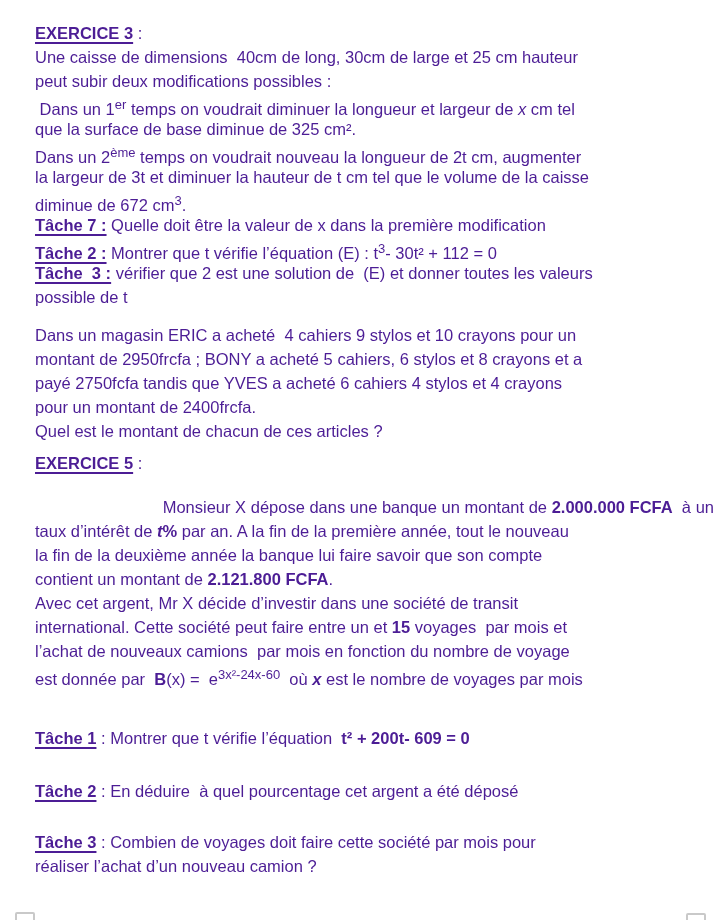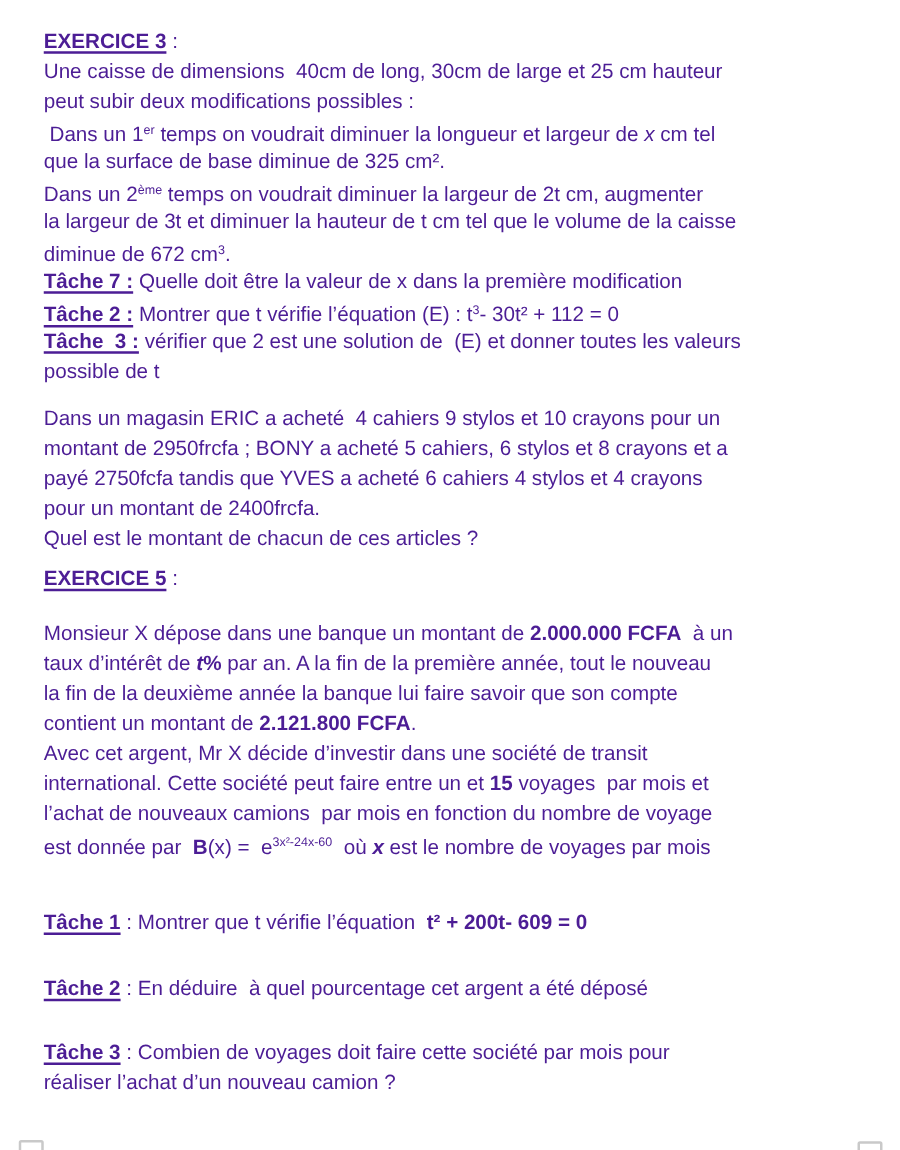--- a/index.html
+++ b/index.html
@@ -37,7 +37,7 @@
     text-underline-offset: 3px;
   }
   .seg.sup {
-    font-size: 10px;
+    font-size: 13px;
     vertical-align: 6px;
     letter-spacing: 0;
   }

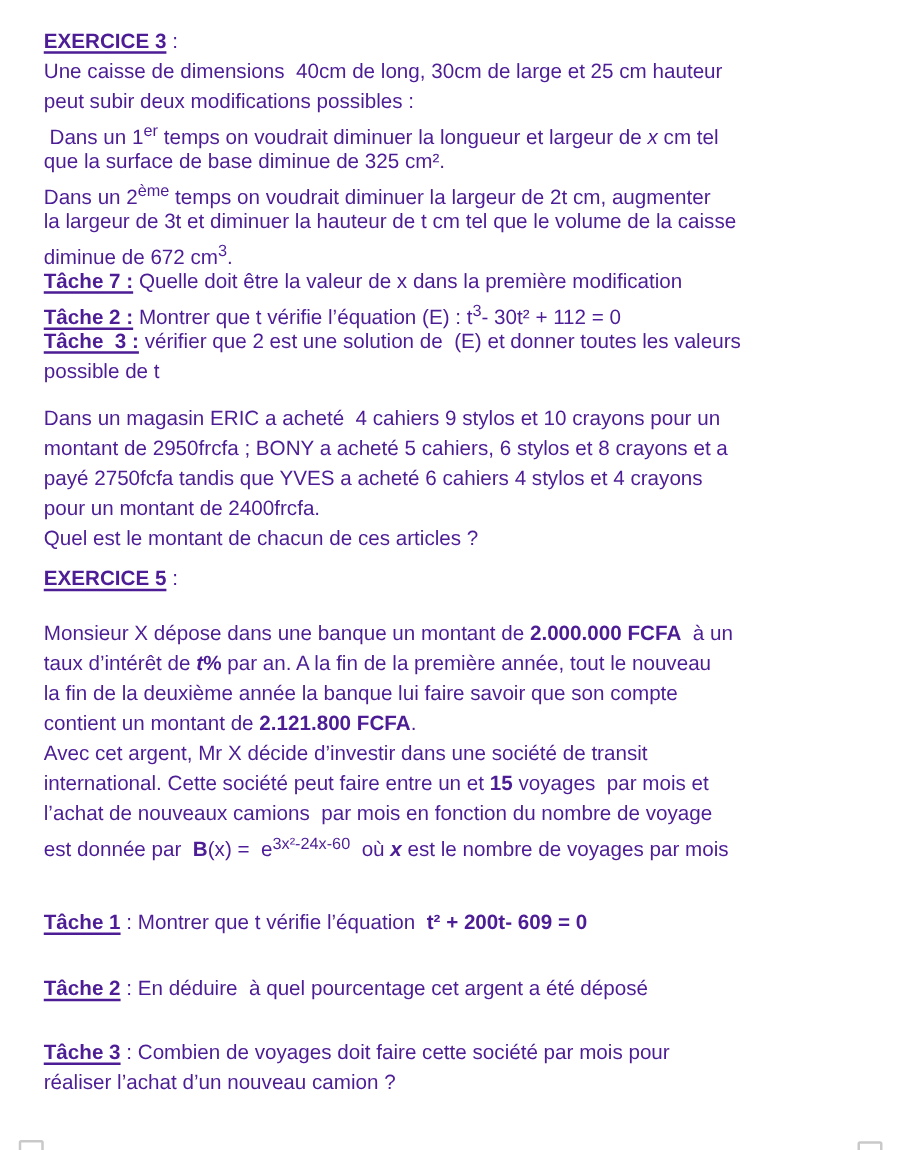--- a/index.html
+++ b/index.html
@@ -63,7 +63,7 @@
       <div class="line"><span class="seg">peut subir deux modifications possibles :</span></div>
       <div class="line"><span class="seg"> Dans un 1</span><span class="seg sup">er</span><span class="seg"> temps on voudrait diminuer la longueur et largeur de </span><span class="seg i">x</span><span class="seg"> cm tel</span></div>
       <div class="line"><span class="seg">que la surface de base diminue de 325 cm².</span></div>
-      <div class="line"><span class="seg">Dans un 2</span><span class="seg sup">ème</span><span class="seg"> temps on voudrait diminuer la largeur de 2t cm, augmenter</span></div>
+      <div class="line"><span class="seg">Dans un 2</span><span class="seg sup">ème</span><span class="seg"> temps on voudrait nouveau la longueur de 2t cm, augmenter</span></div>
       <div class="line"><span class="seg">la largeur de 3t et diminuer la hauteur de t cm tel que le volume de la caisse</span></div>
       <div class="line"><span class="seg">diminue de 672 cm</span><span class="seg sup">3</span><span class="seg">.</span></div>
       <div class="line"><span class="seg b u">Tâche 7 :</span><span class="seg"> Quelle doit être la valeur de x dans la première modification</span></div>

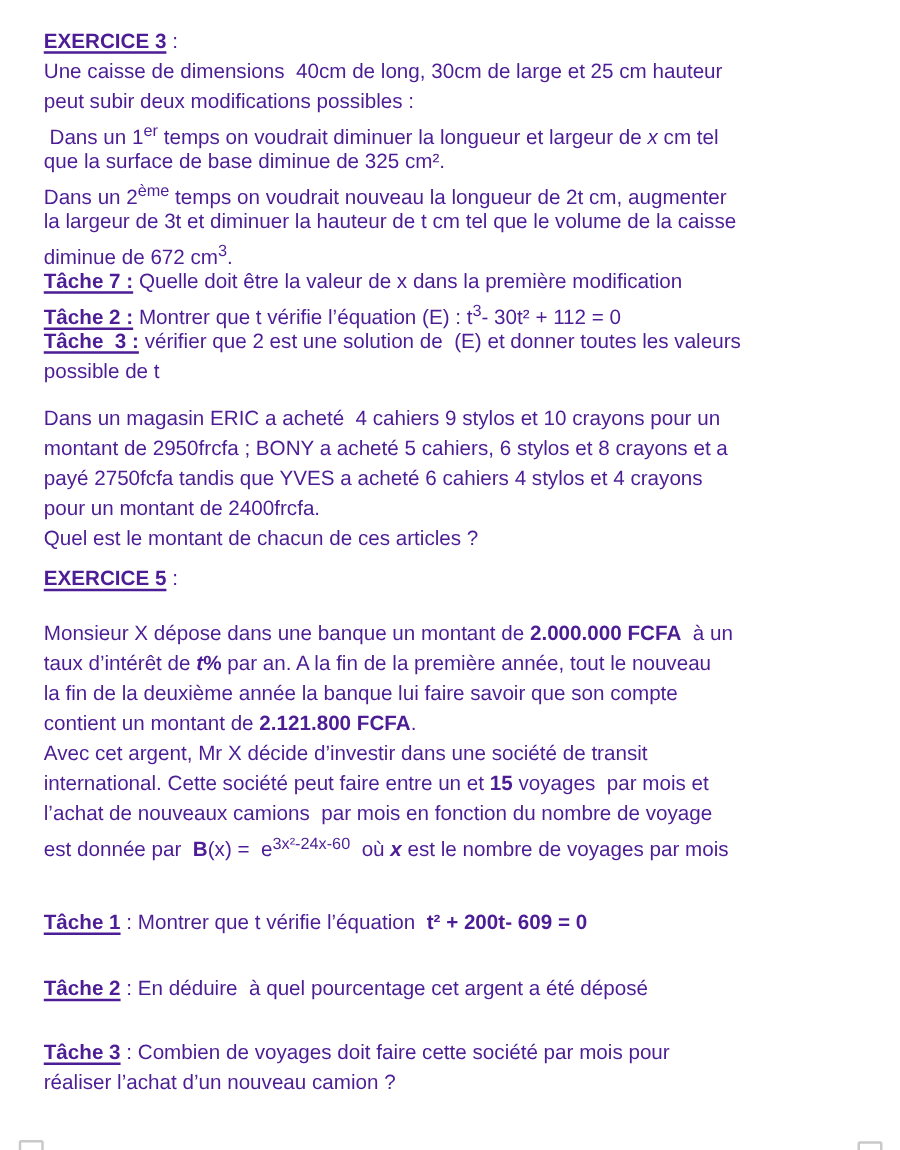--- a/index.html
+++ b/index.html
@@ -82,7 +82,7 @@
 
   <section class="sec-ex5">
       <div class="line"><span class="seg b u">EXERCICE 5</span><span class="seg"> :</span></div>
-      <div class="line" style="margin-top: 20px;"><span class="seg">Monsieur X dépose dans une banque un montant de </span><span class="seg b">2.000.000 FCFA</span><span class="seg">  à un</span></div>
+      <div class="line" style="margin-top: 20px; text-align: right;"><span class="seg">Monsieur X dépose dans une banque un montant de </span><span class="seg b">2.000.000 FCFA</span><span class="seg">  à un</span></div>
       <div class="line"><span class="seg">taux d’intérêt de </span><span class="seg b i">t</span><span class="seg b">%</span><span class="seg"> par an. A la fin de la première année, tout le nouveau</span></div>
       <div class="line"><span class="seg">la fin de la deuxième année la banque lui faire savoir que son compte</span></div>
       <div class="line"><span class="seg">contient un montant de </span><span class="seg b">2.121.800 FCFA</span><span class="seg">.</span></div>

